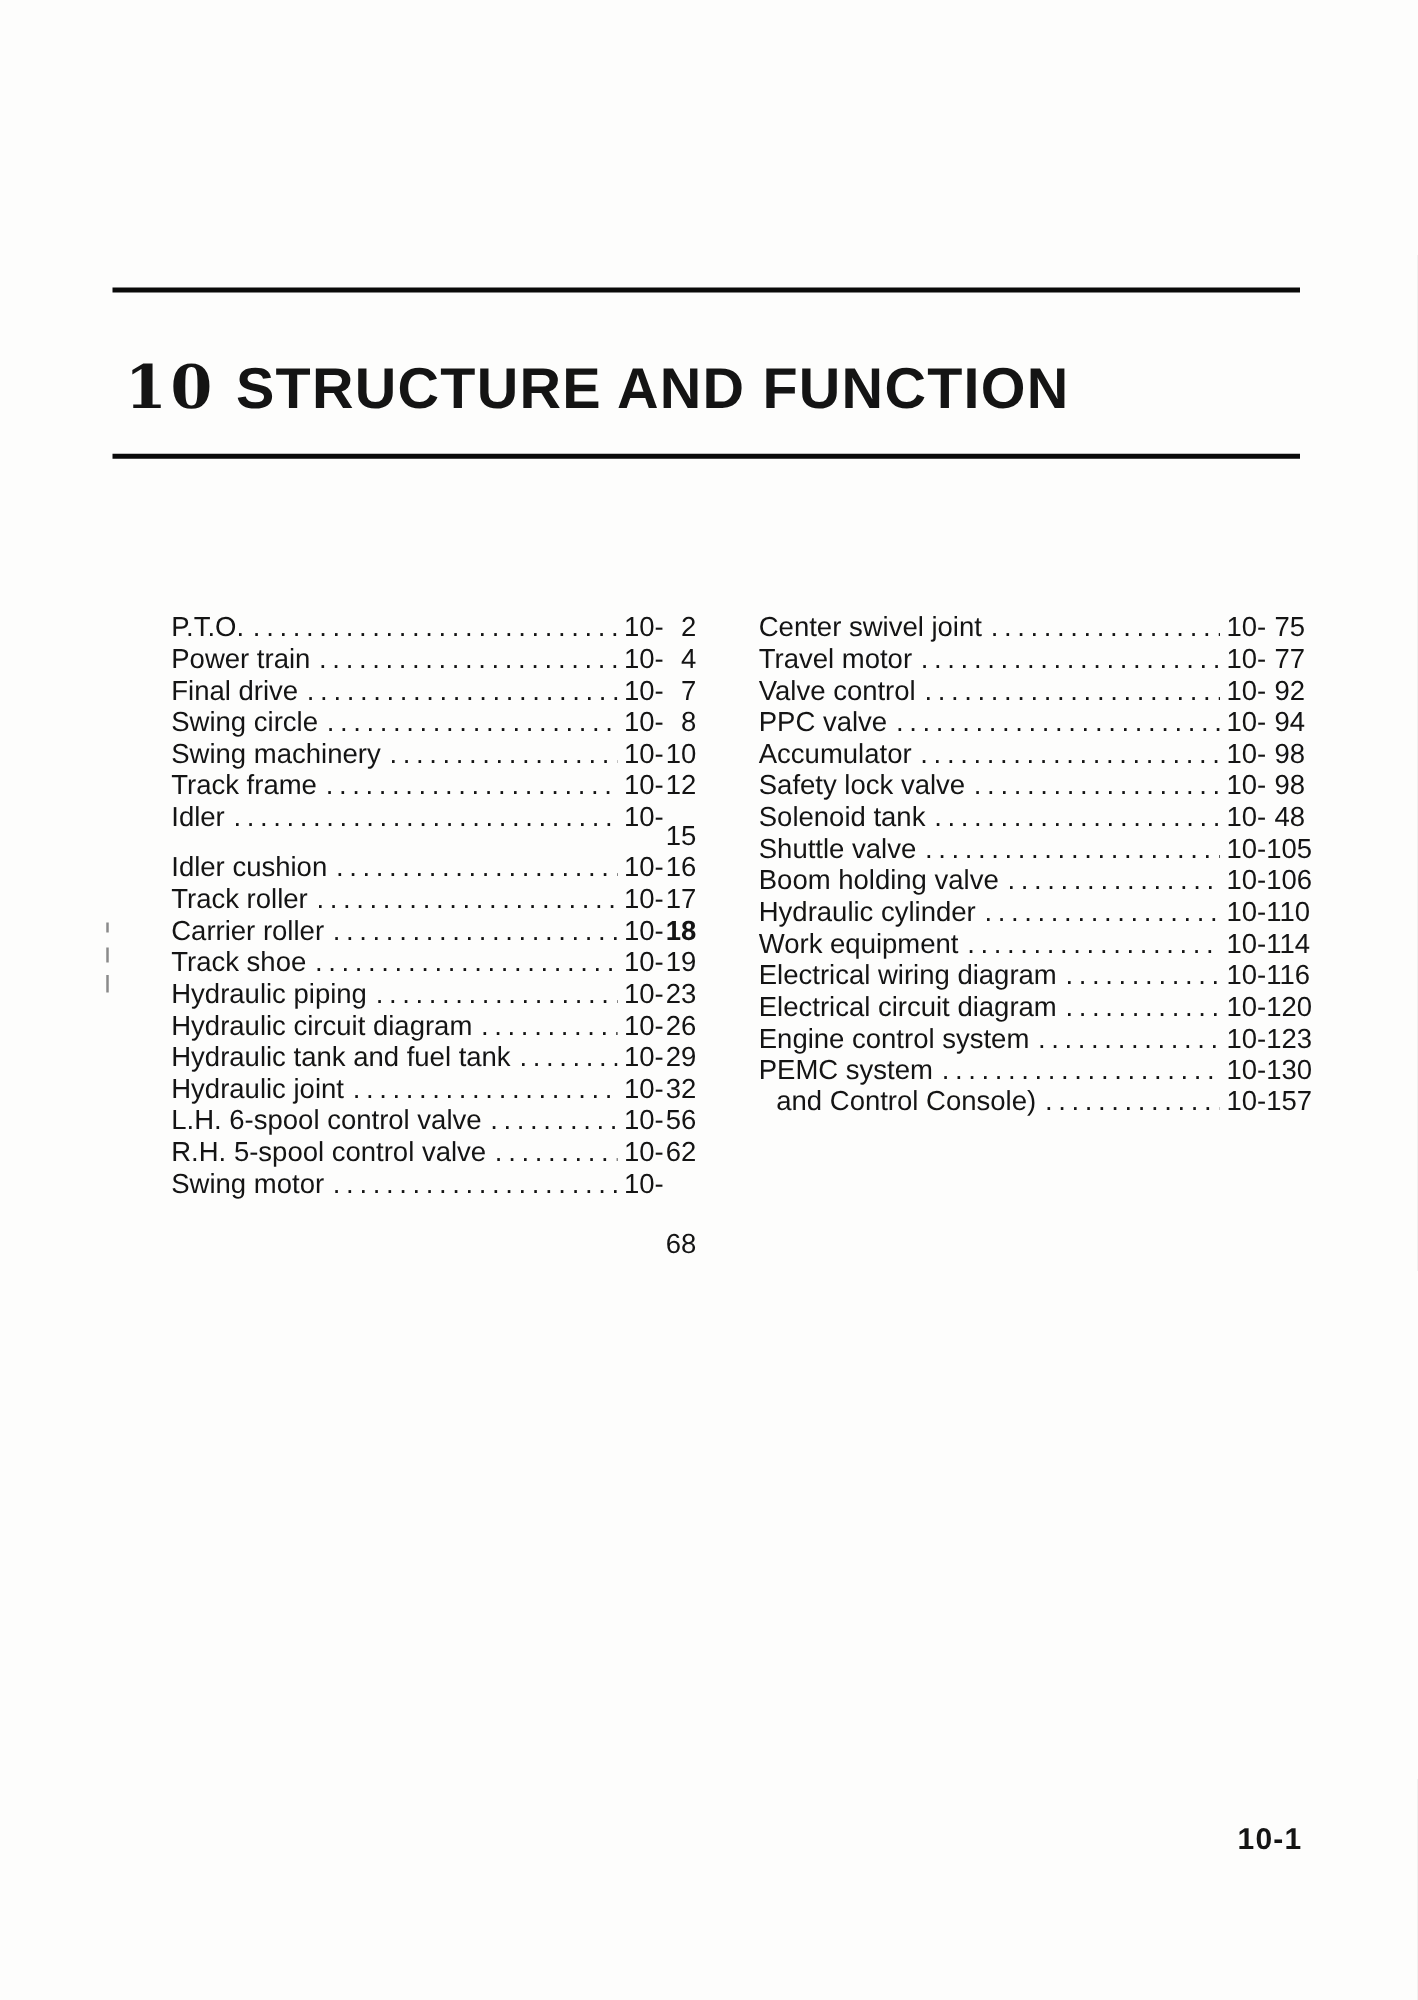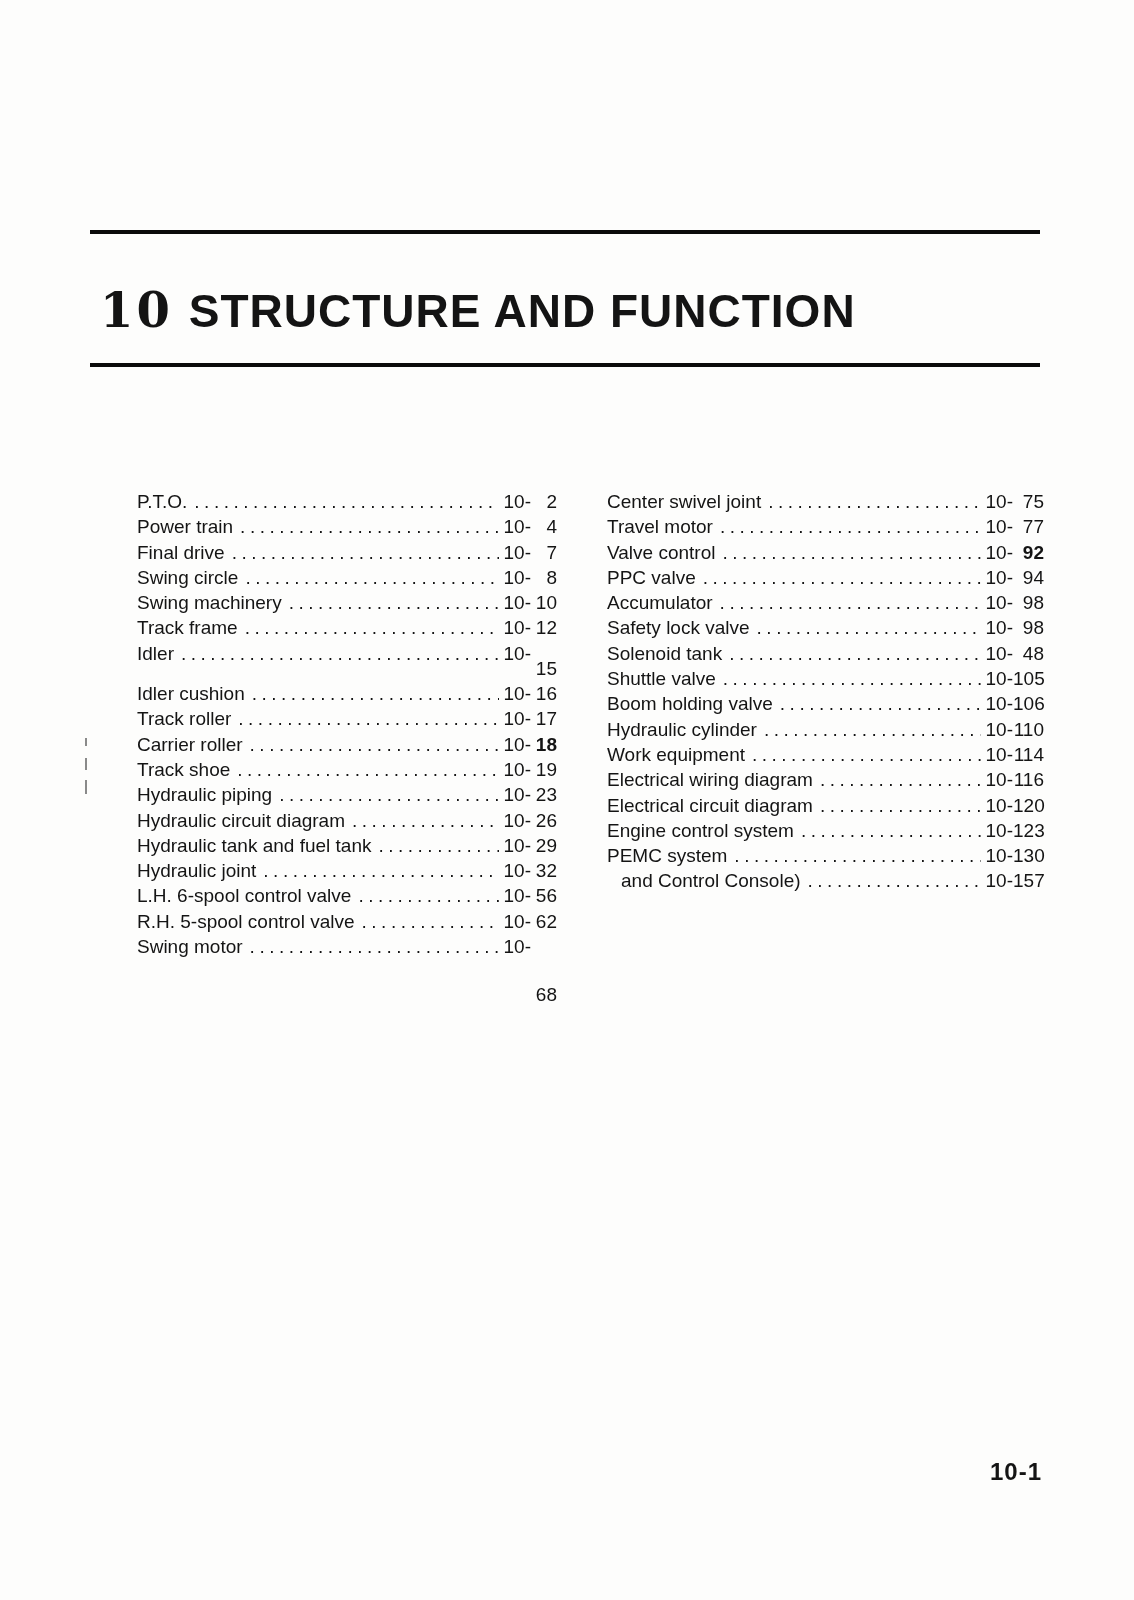--- a/index.html
+++ b/index.html
@@ -56,7 +56,7 @@
   .toc-row {
     display: flex;
     align-items: baseline;
-    font-size: 19px;
+    font-size: 22px;
     line-height: 25.3px;
     white-space: nowrap;
   }

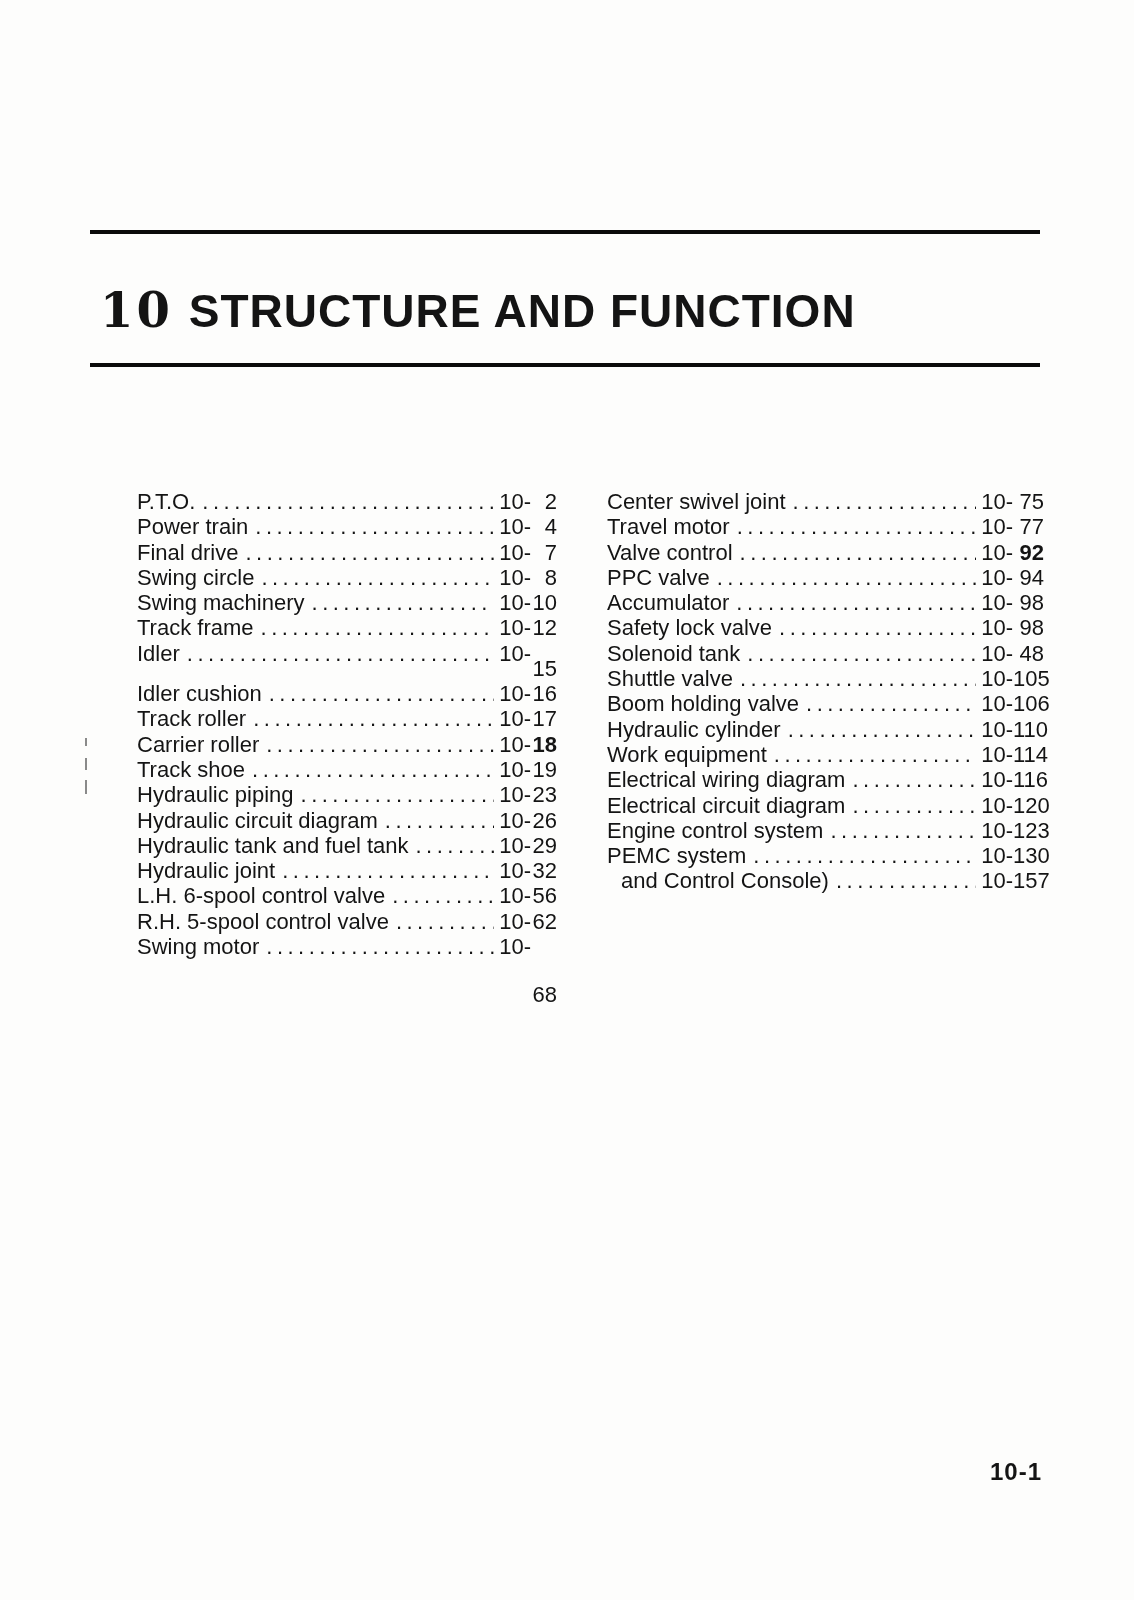--- a/index.html
+++ b/index.html
@@ -280,7 +280,7 @@
           <span class="dots"></span>
           <span class="pageref">
             <span>10-</span>
-            <span class="pnum" style="width: 31px; font-weight: bold;">92</span>
+            <span class="pnum" style="width: 31px;">92</span>
           </span>
         </div>
         <div class="toc-row">

